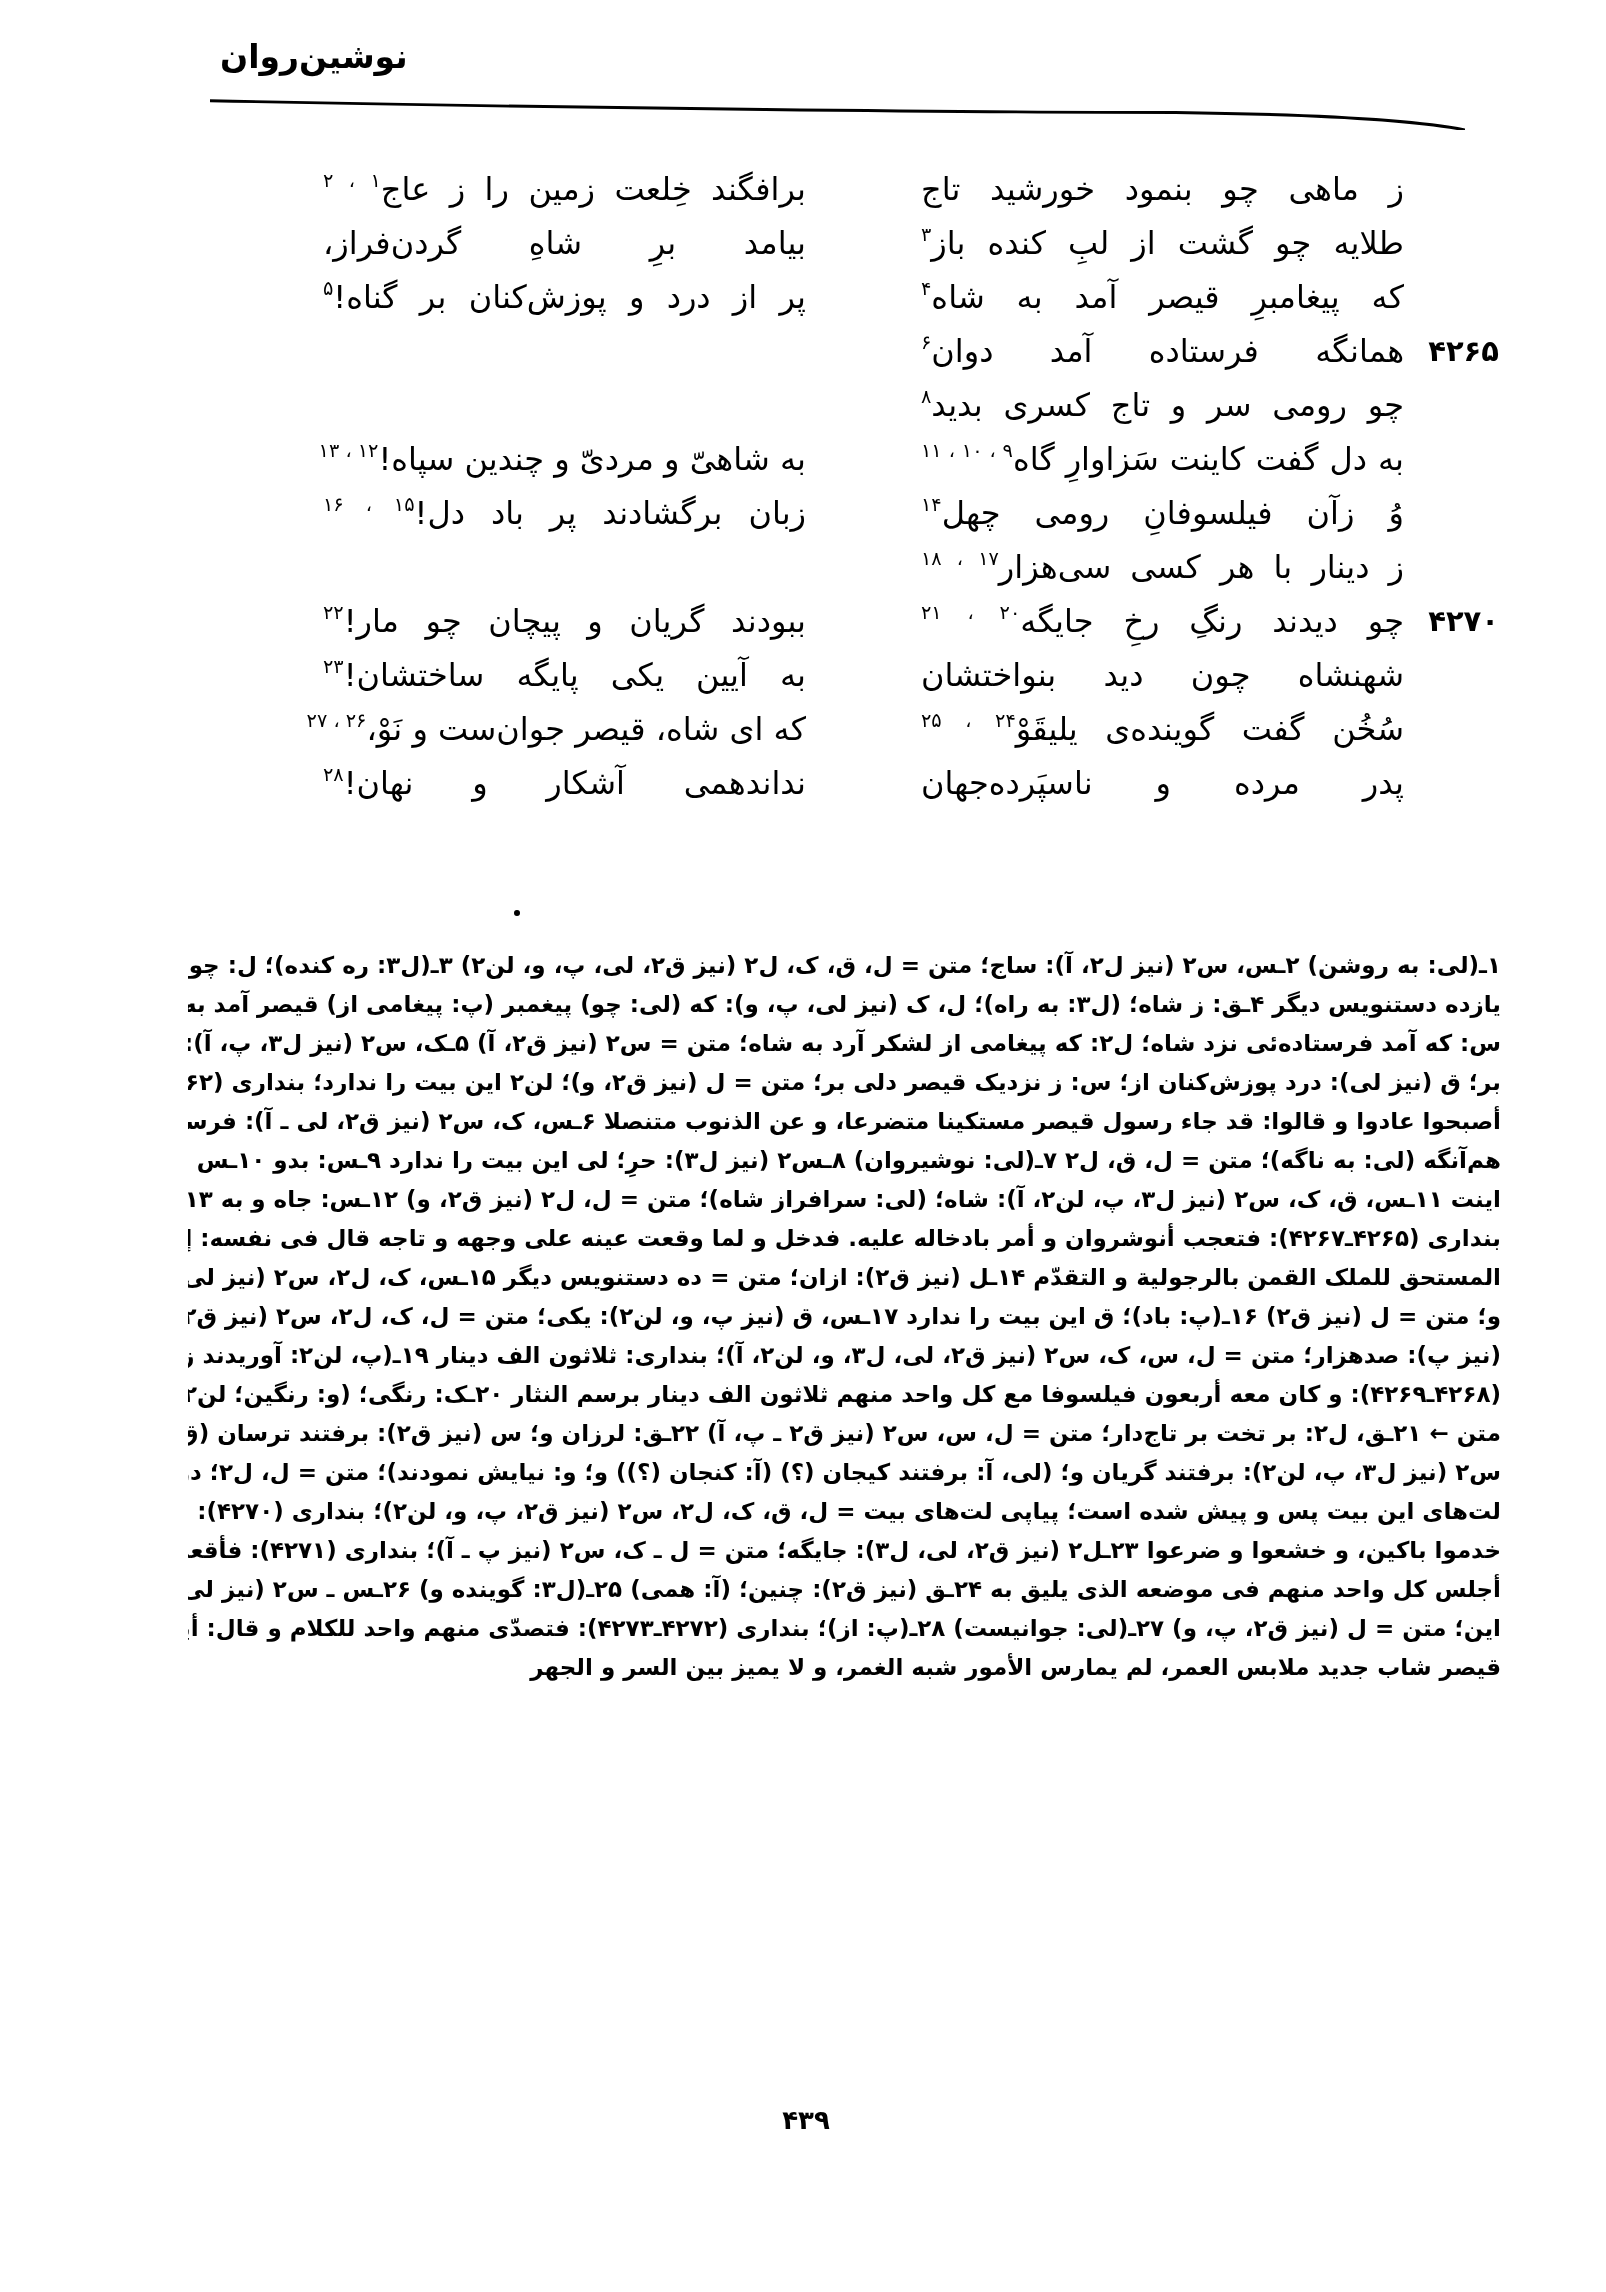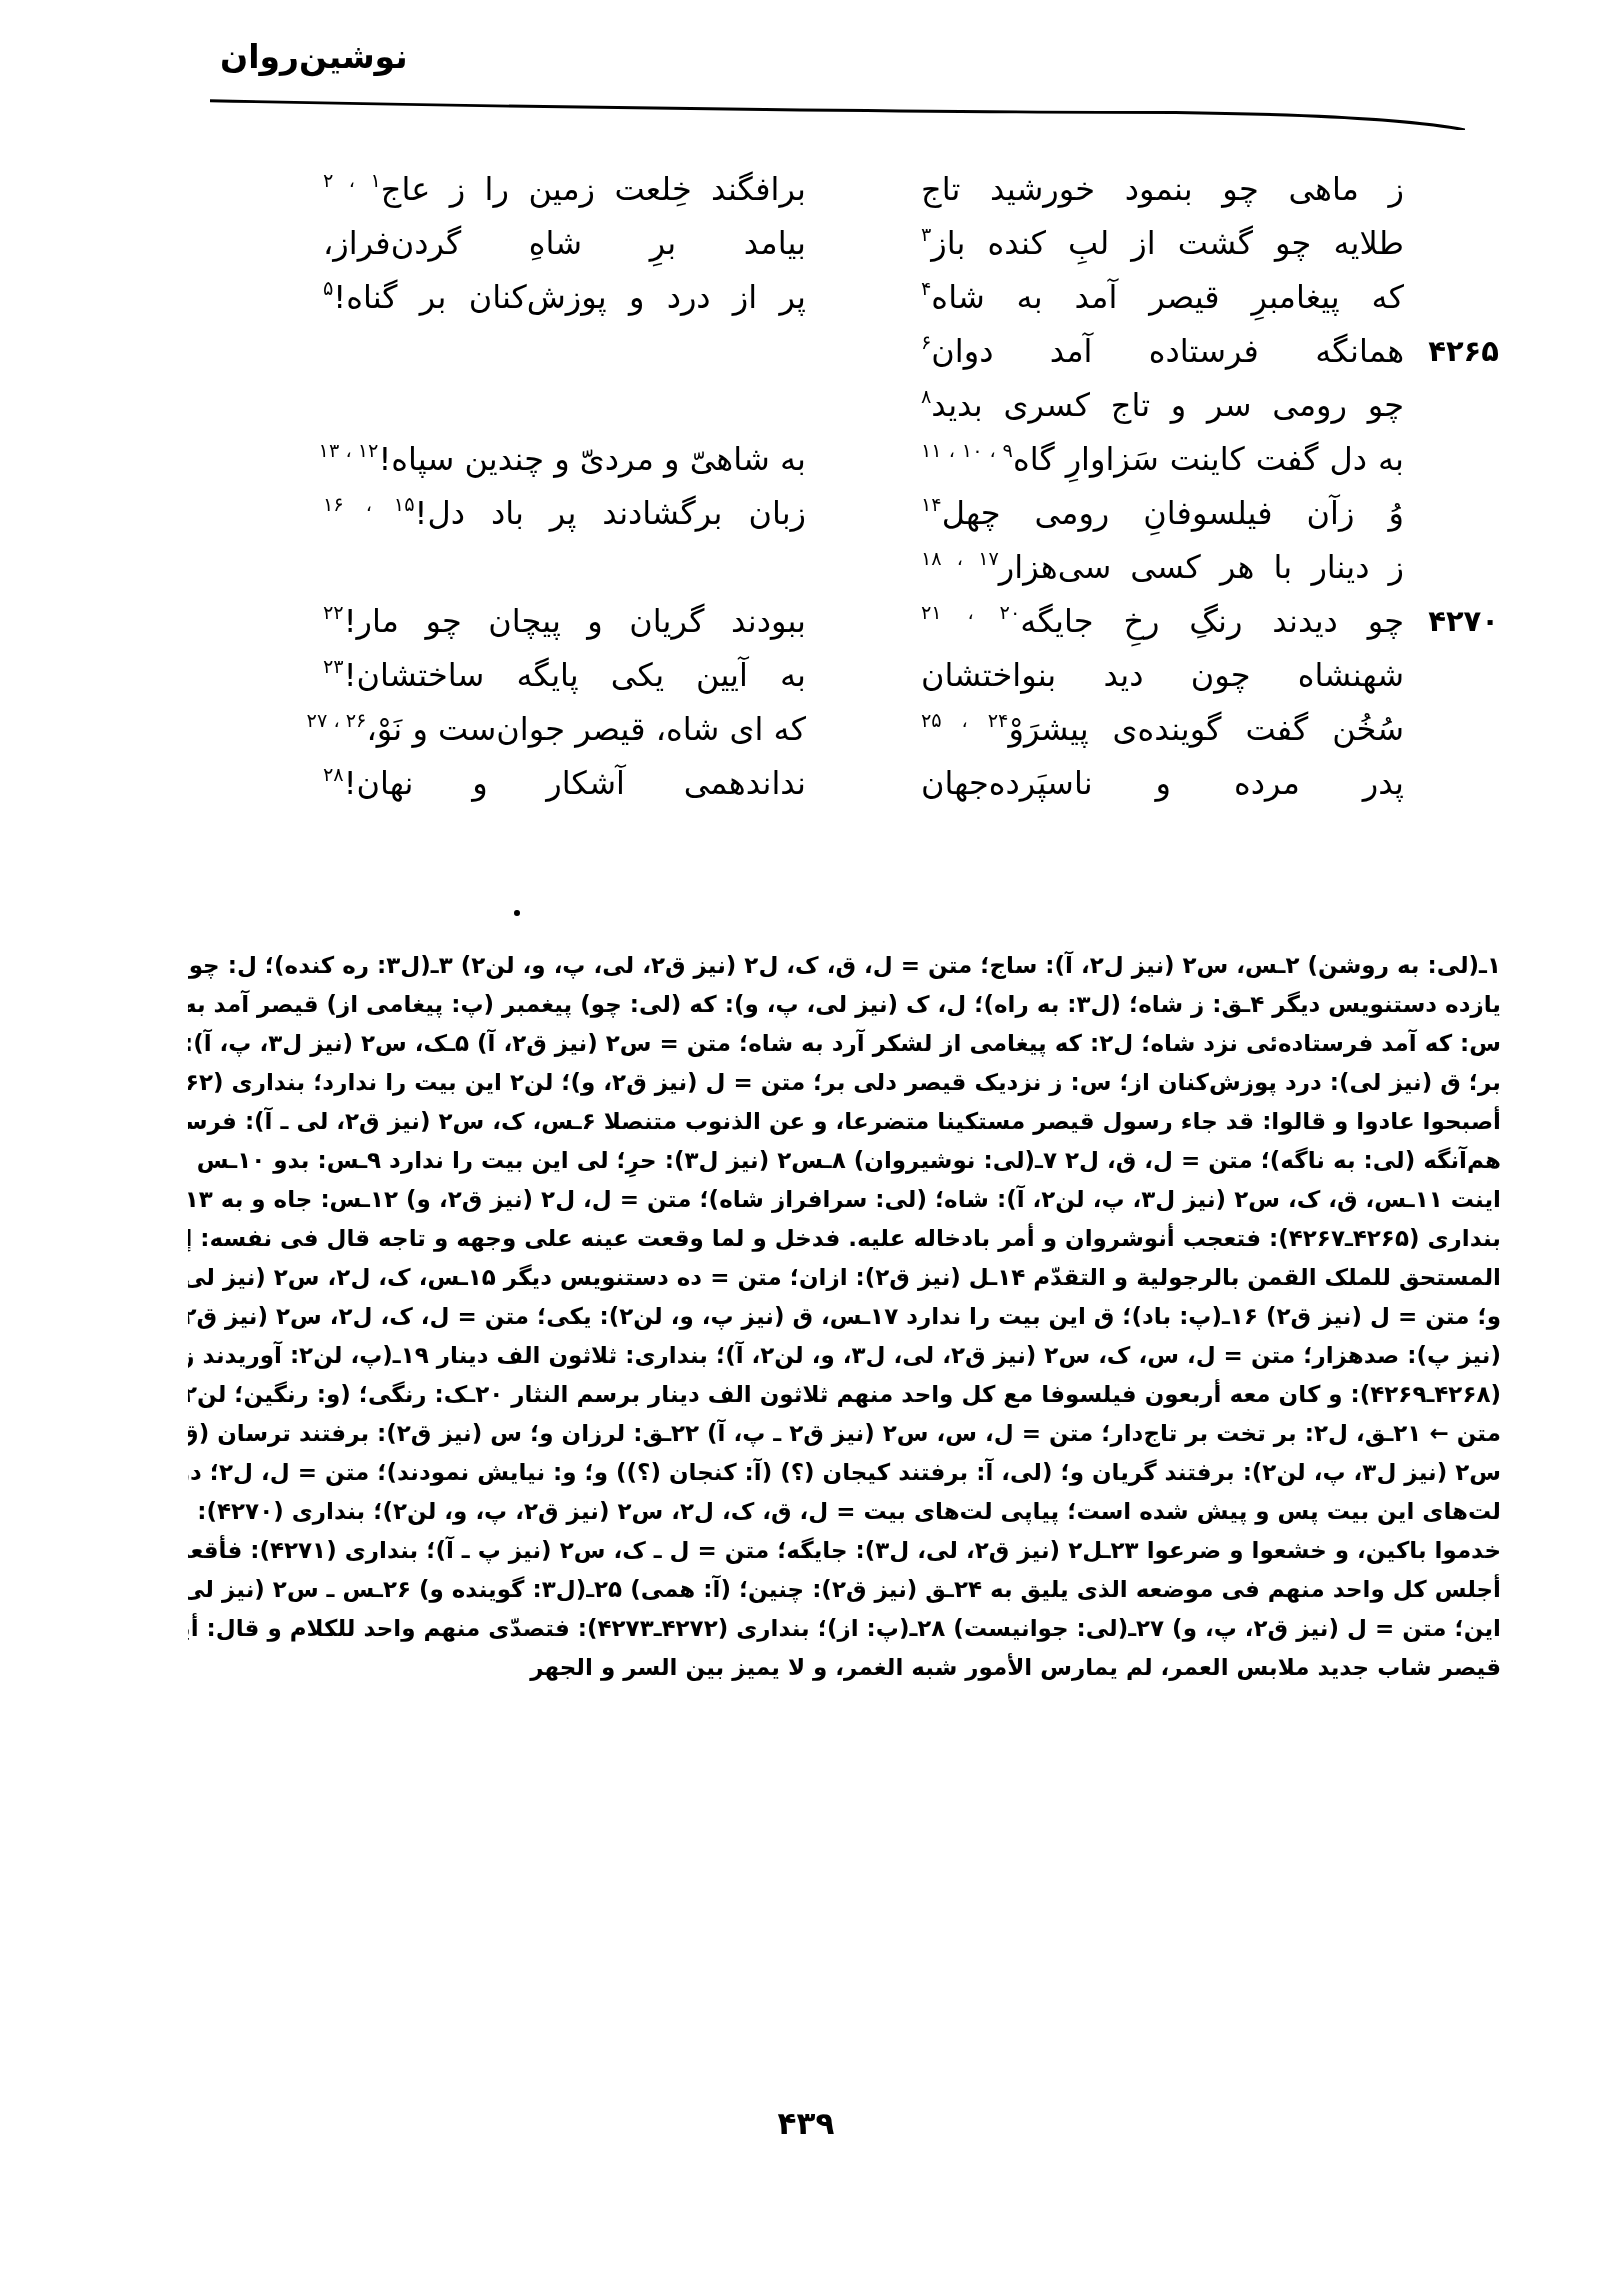--- a/index.html
+++ b/index.html
@@ -107,7 +107,7 @@
   </div>
   <div class="couplet-row">
     <span class="verse-number"></span>
-    <div class="hemistich"><span>سُخُن گفت گوینده‌ی پیشرَوْ</span><sup>۲۴ ، ۲۵</sup></div>
+    <div class="hemistich"><span>سُخُن گفت گوینده‌ی یلیقَوْ</span><sup>۲۴ ، ۲۵</sup></div>
     <div class="hemistich"><span>که ای شاه، قیصر جوان‌ست و نَوْ،</span><sup>۲۶ ، ۲۷</sup></div>
   </div>
   <div class="couplet-row">

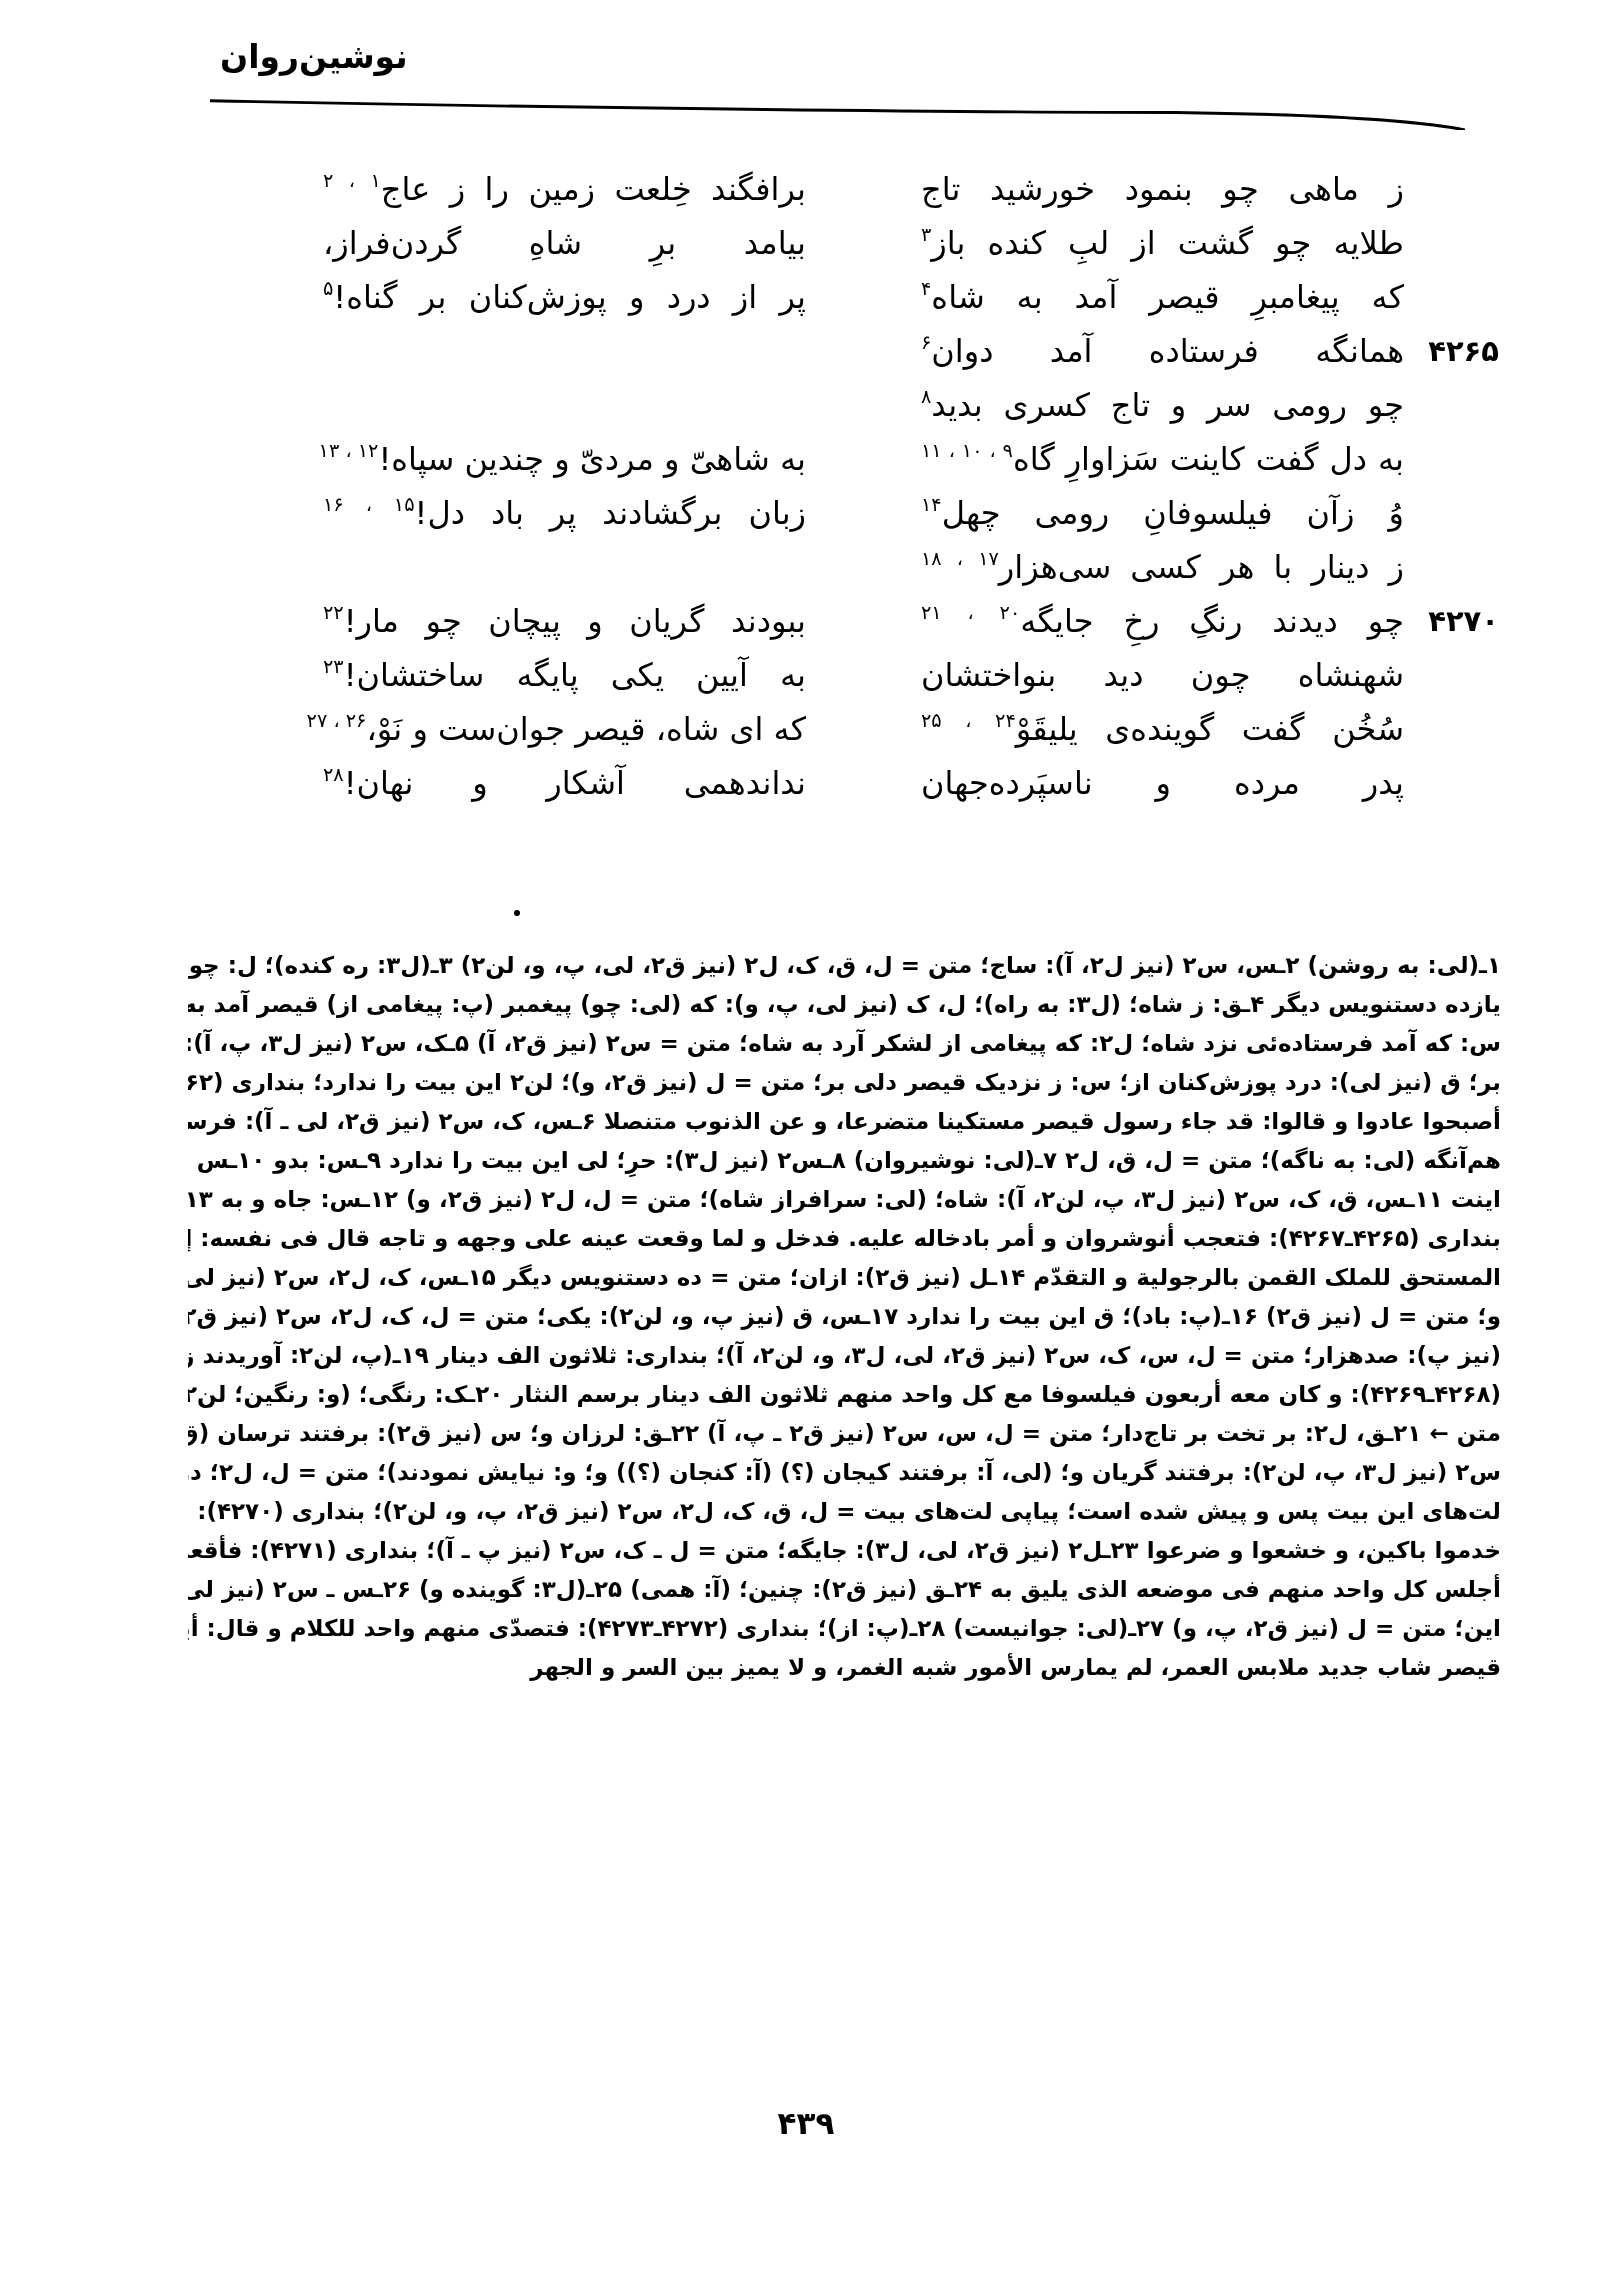--- a/index.html
+++ b/index.html
@@ -45,7 +45,7 @@
   .fn-line.last { text-align-last: right; }
   .page-number {
     position: absolute; top: 2105px; left: 772px; width: 68px;
-    text-align: center; font-size: 31px; font-weight: bold;
+    text-align: center; font-size: 26px; font-weight: bold;
   }
 </style>
 </head>

